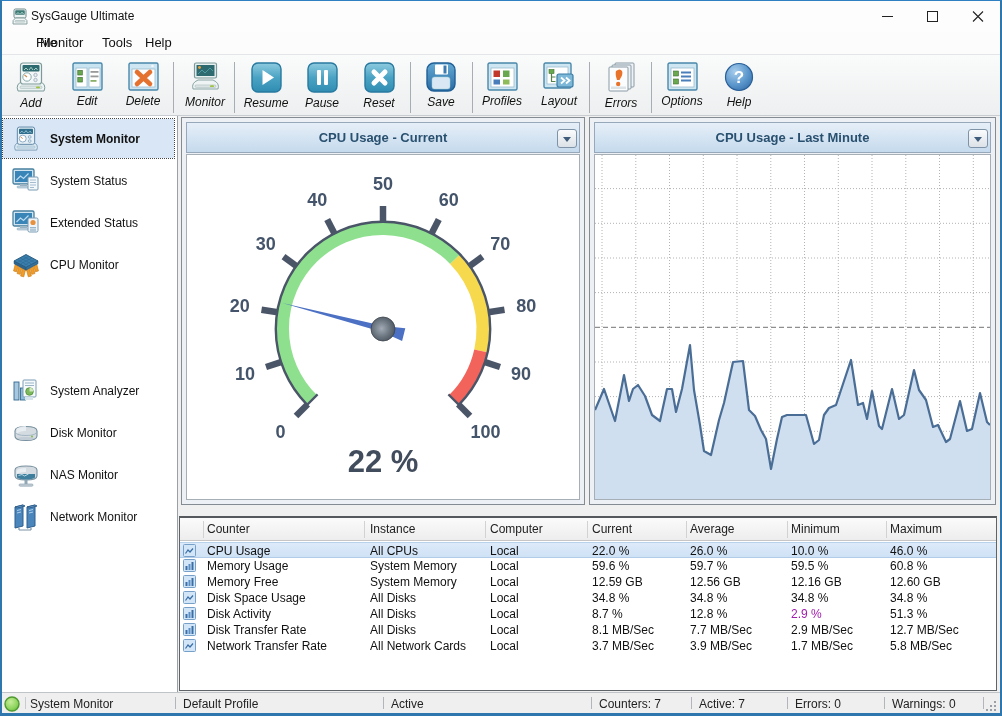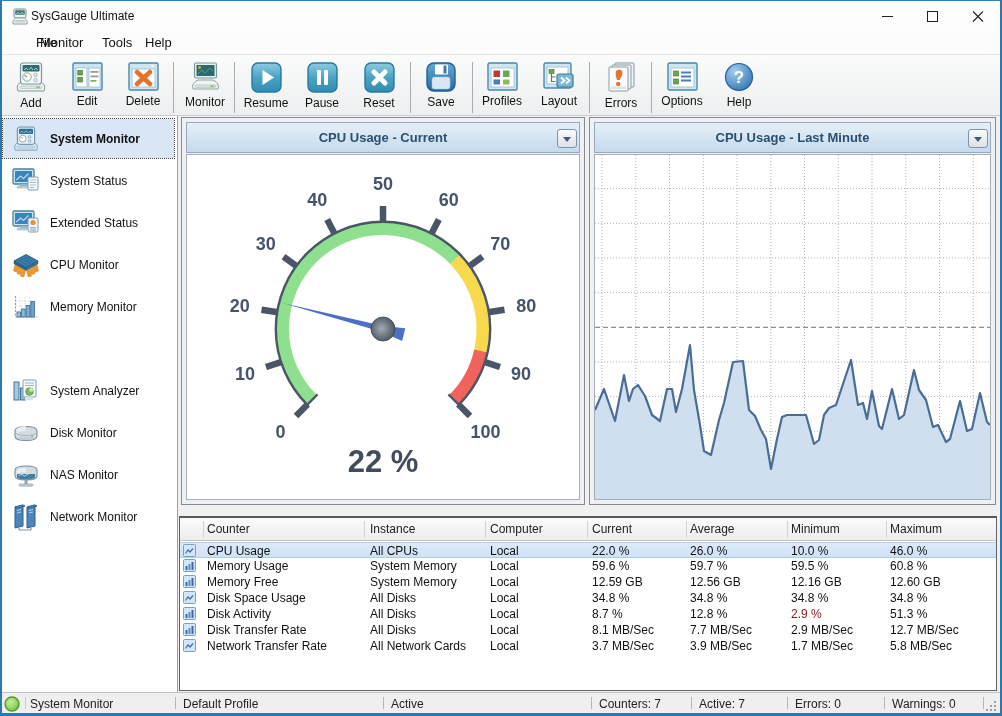--- a/index.html
+++ b/index.html
@@ -22,7 +22,7 @@
              border-top:1px solid #e3e5e8; border-bottom:1px solid #c9ccd0; }
   .tbtn { position:absolute; top:7px; width:56px; text-align:center; }
   .tbtn svg { display:block; margin:0 auto; }
-  .tbtn .lbl { font-size:12px; color:#111; margin-top:3px; }
+  .tbtn .lbl { font-size:12px; color:#111; margin-top:3px;font-style:italic; }
   .tsep { position:absolute; top:7px; height:51px; width:1px; background:#a8adb3; }
   
   #sidebar { position:absolute; left:0; top:115px; width:176px; height:576px; background:#fff; border-right:1px solid #9aa0a6; }

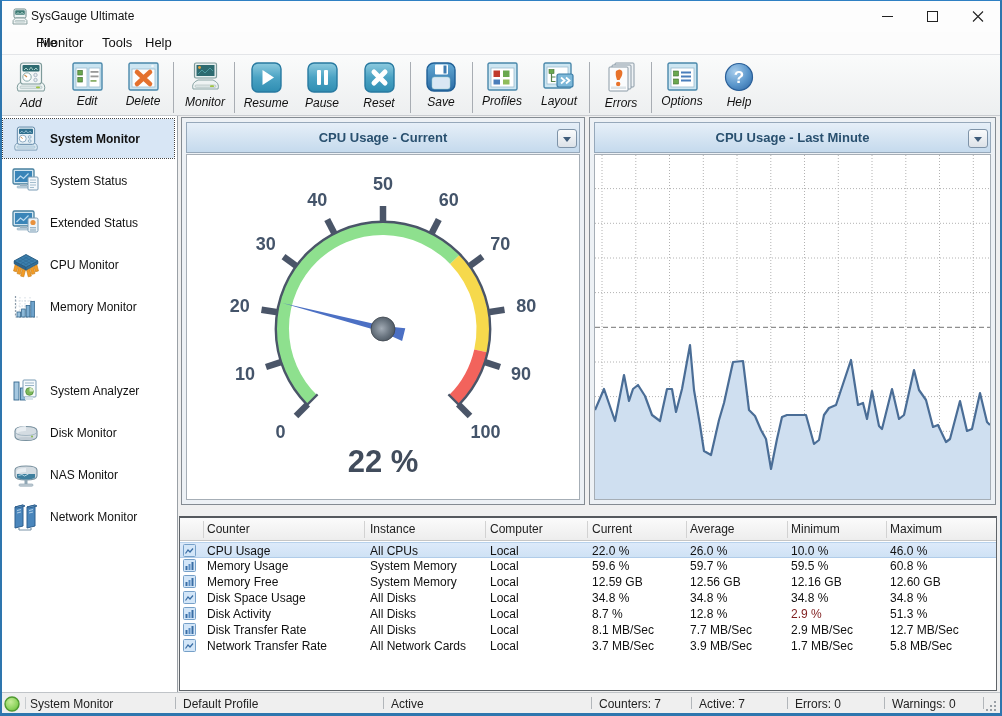--- a/index.html
+++ b/index.html
@@ -299,19 +299,6 @@
       </svg>
       <div class="tx">CPU Monitor</div>
     </div>
-    <div class="sitem" style="top:171px">
-      <svg class="ic" width="28" height="28" viewBox="0 0 28 28">
-        <path d="M3.5 3 v21 h22" stroke="#8a9aa8" stroke-width="1.2" fill="none" stroke-dasharray="2 1.5"></path>
-        <path d="M3.5 8 h20 M3.5 13 h20 M3.5 18 h20 M8 4 v19 M13 4 v19 M18 4 v19" stroke="#c8d2da" stroke-width="0.8" stroke-dasharray="1.5 1.5"></path>
-        <g stroke="#35688f" stroke-width="0.8">
-          <rect x="5" y="19" width="3.6" height="5" fill="#9cc3de"></rect>
-          <rect x="9.6" y="16" width="3.6" height="8" fill="#8db9d8"></rect>
-          <rect x="14.2" y="12.5" width="3.6" height="11.5" fill="#7eaed2"></rect>
-          <rect x="18.8" y="8.5" width="3.6" height="15.5" fill="#6fa3cc"></rect>
-        </g>
-      </svg>
-      <div class="tx">Memory Monitor</div>
-    </div>
     <div class="sitem" style="top:255px">
       <svg class="ic" width="28" height="28" viewBox="0 0 28 28">
         <g stroke="#35688f" stroke-width="0.9">

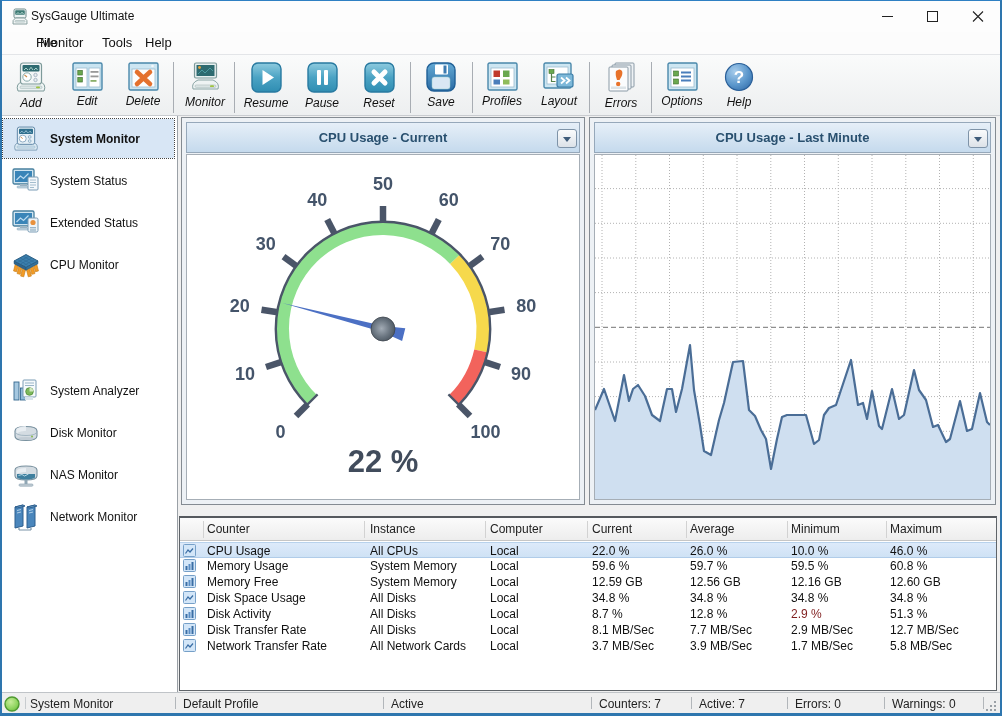--- a/index.html
+++ b/index.html
@@ -520,7 +520,7 @@
           <span style="position:absolute;left:310px;top:1px;font-size:12px;color:#111;white-space:nowrap;">Local</span>
           <span style="position:absolute;left:412px;top:1px;font-size:12px;color:#111;white-space:nowrap;">8.7 %</span>
           <span style="position:absolute;left:510px;top:1px;font-size:12px;color:#111;white-space:nowrap;">12.8 %</span>
-          <span style="position:absolute;left:611px;top:1px;font-size:12px;color:#7f1d1d;white-space:nowrap;">2.9 %</span>
+          <span style="position:absolute;left:611px;top:1px;font-size:12px;color:#a21caf;white-space:nowrap;">2.9 %</span>
           <span style="position:absolute;left:710px;top:1px;font-size:12px;color:#111;white-space:nowrap;">51.3 %</span>
         </div>
         <div style="position:absolute;left:0;right:0;top:80px;height:16px;">

